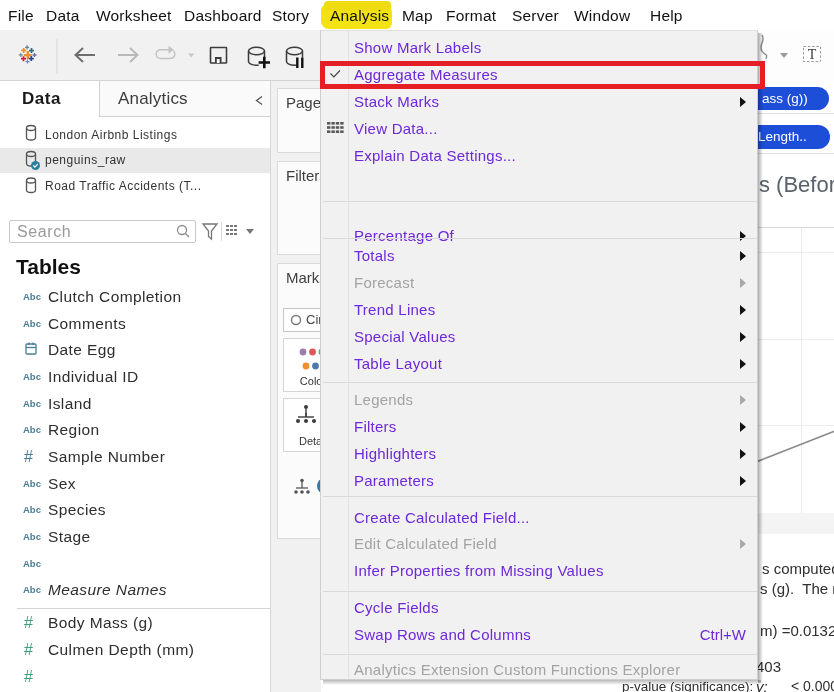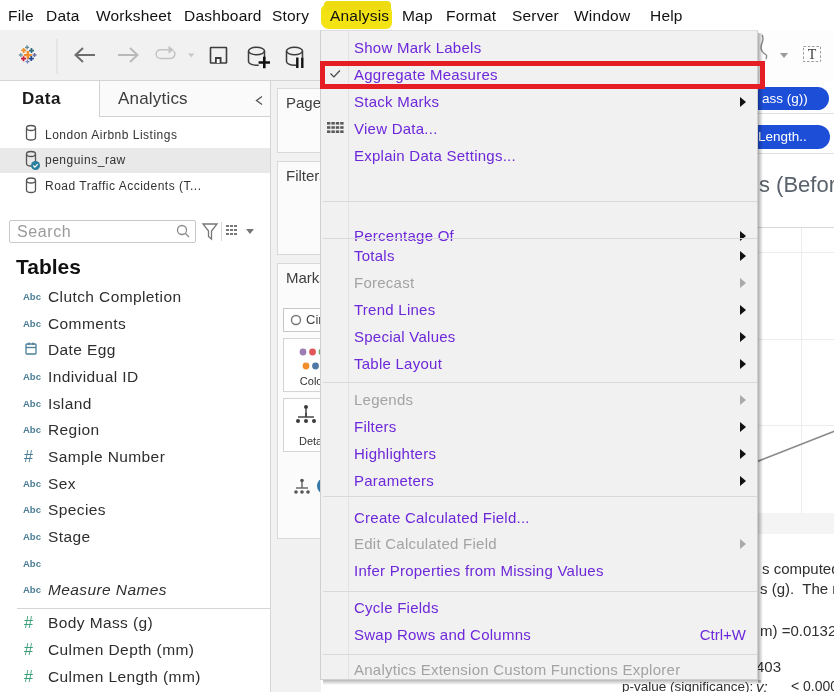--- a/index.html
+++ b/index.html
@@ -245,7 +245,6 @@
       </div>
     <div class="field" style="top:582px;">
         <span class="icon num" style="color:#3fa07c;">#</span>
-        <span class="txt">Culmen Length (mm)</span>
       </div>
   </div>
 

